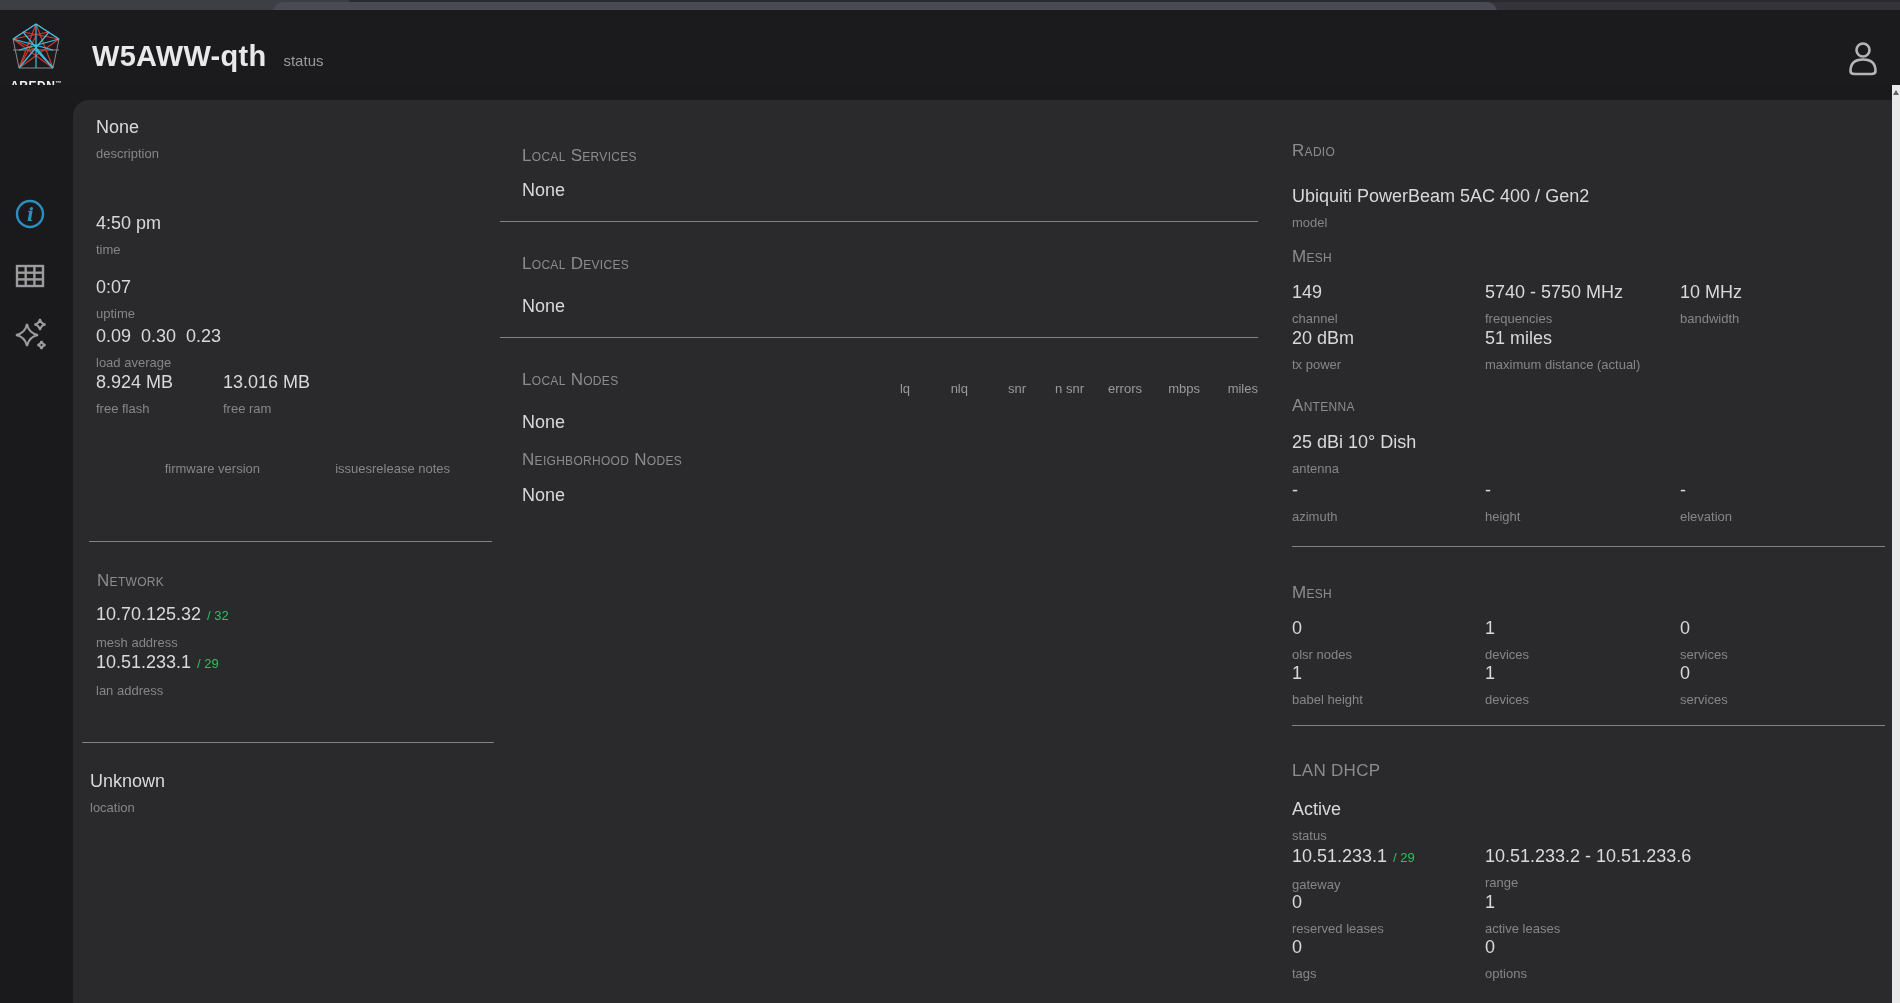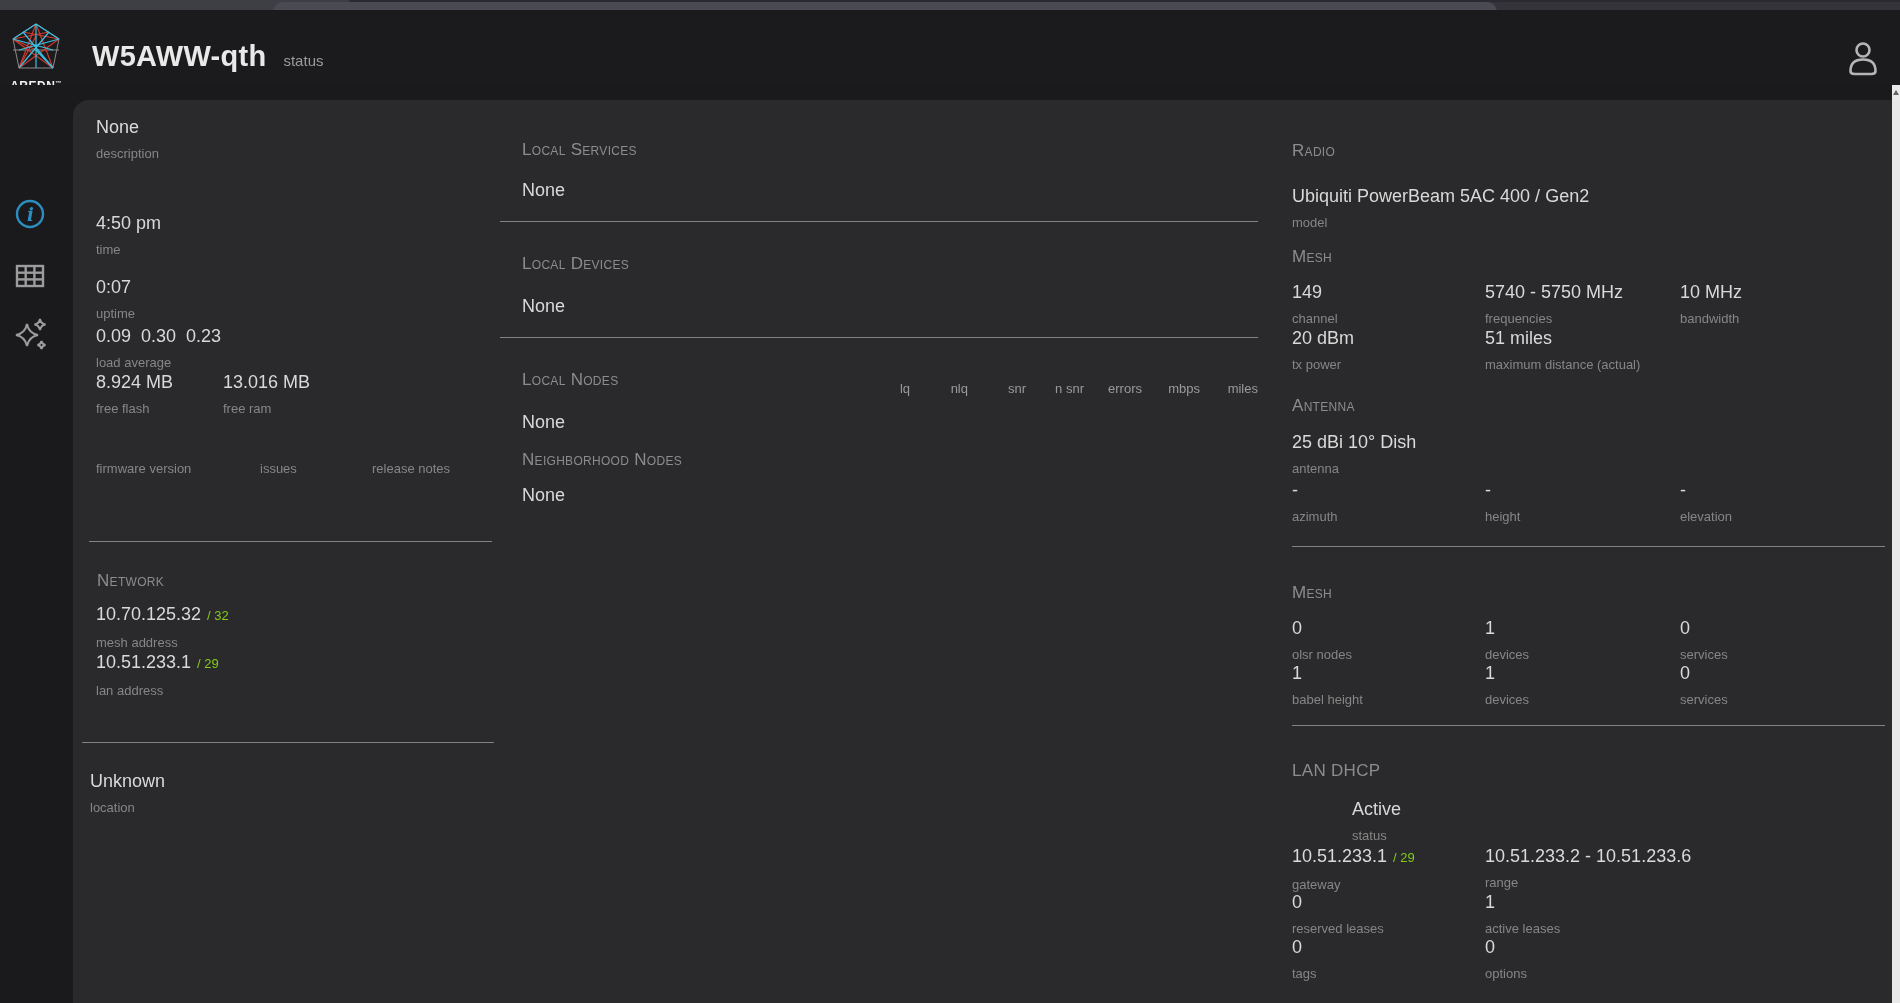--- a/index.html
+++ b/index.html
@@ -174,7 +174,7 @@
   <div class="l">location</div>
 </div>
 
-<div class="sec" style="left:522px;top:140px">Local Services</div>
+<div class="sec" style="left:522px;top:146px">Local Services</div>
 <div class="stat" style="left:522px;top:179px">
   <div class="v">None</div>
 </div>

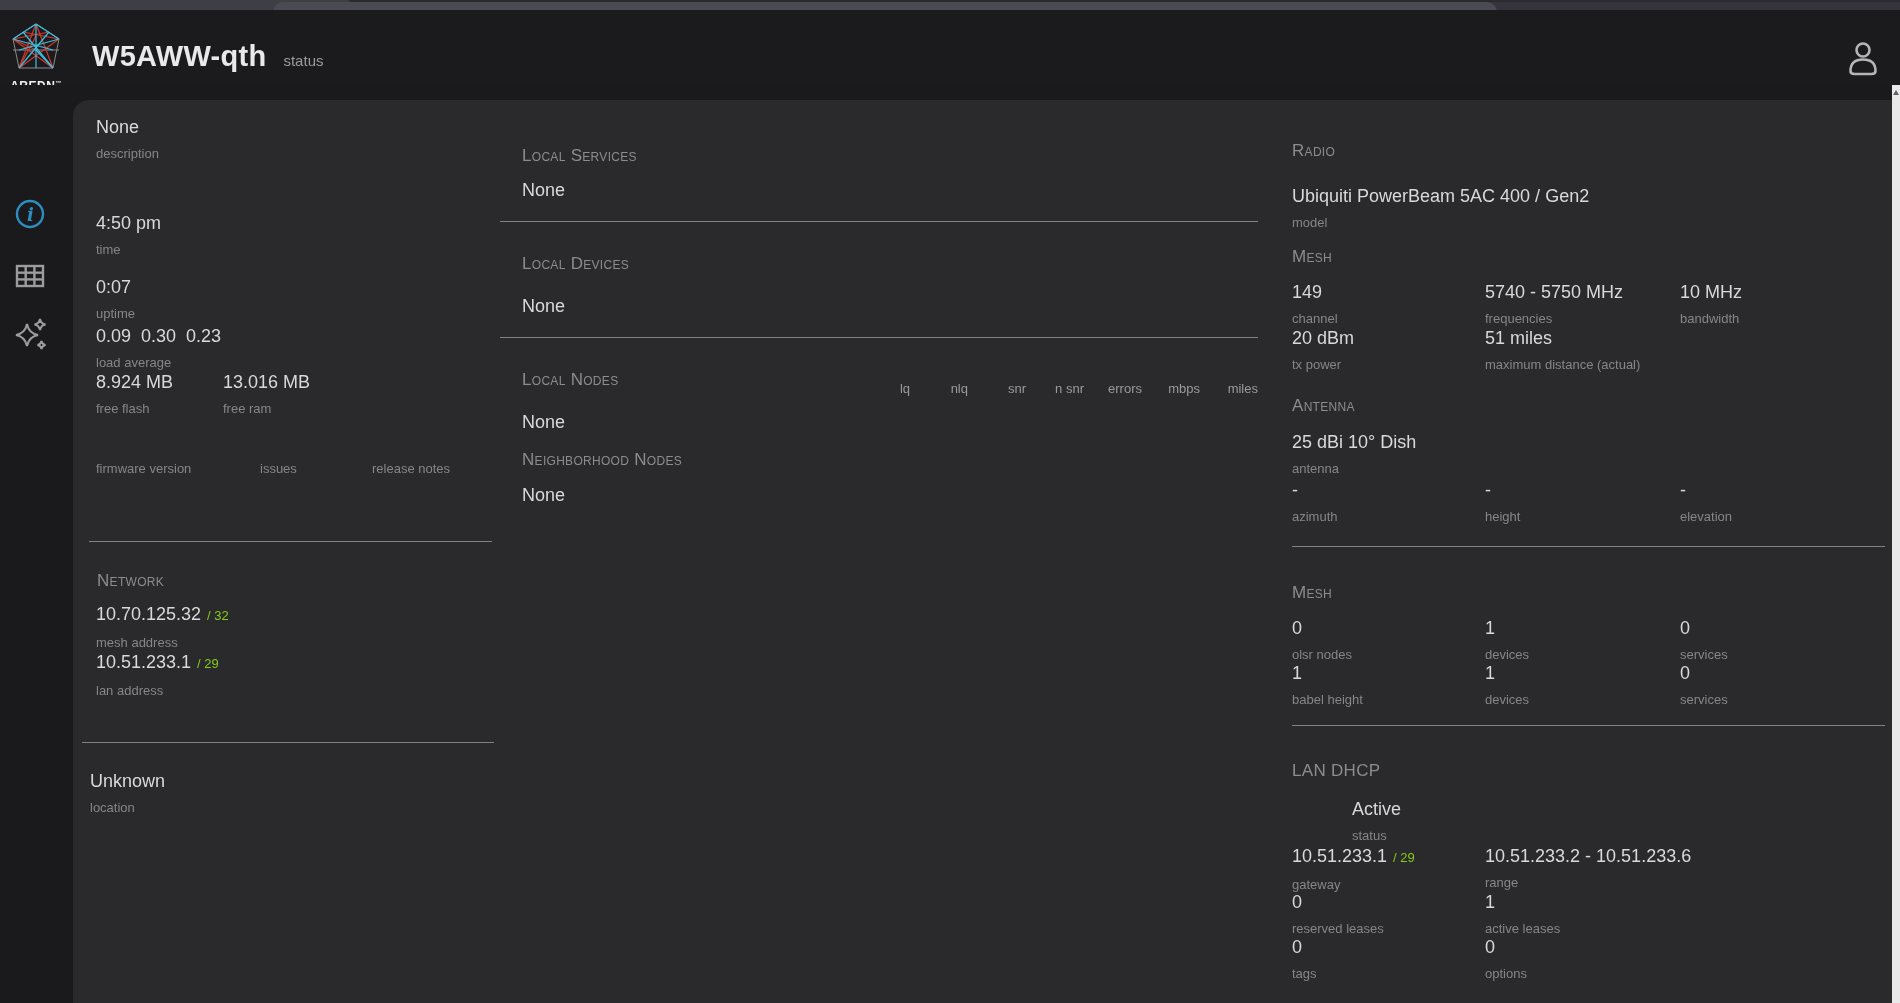--- a/index.html
+++ b/index.html
@@ -38,7 +38,7 @@
   .suffix{font-size:13px;color:#84cc16;margin-left:6px;}
   .sec{position:absolute;color:#8c8c8c;font-size:17px;font-variant:small-caps;letter-spacing:.3px;white-space:nowrap;}
   .divider{position:absolute;height:1px;background:#828282;}
-  .linkrow{display:flex;}
+  .linkrow{display:flex;text-align:right;}
   .linkrow .l{margin-top:2px;}
   .link{cursor:pointer;}
   .colhead{position:absolute;display:flex;}

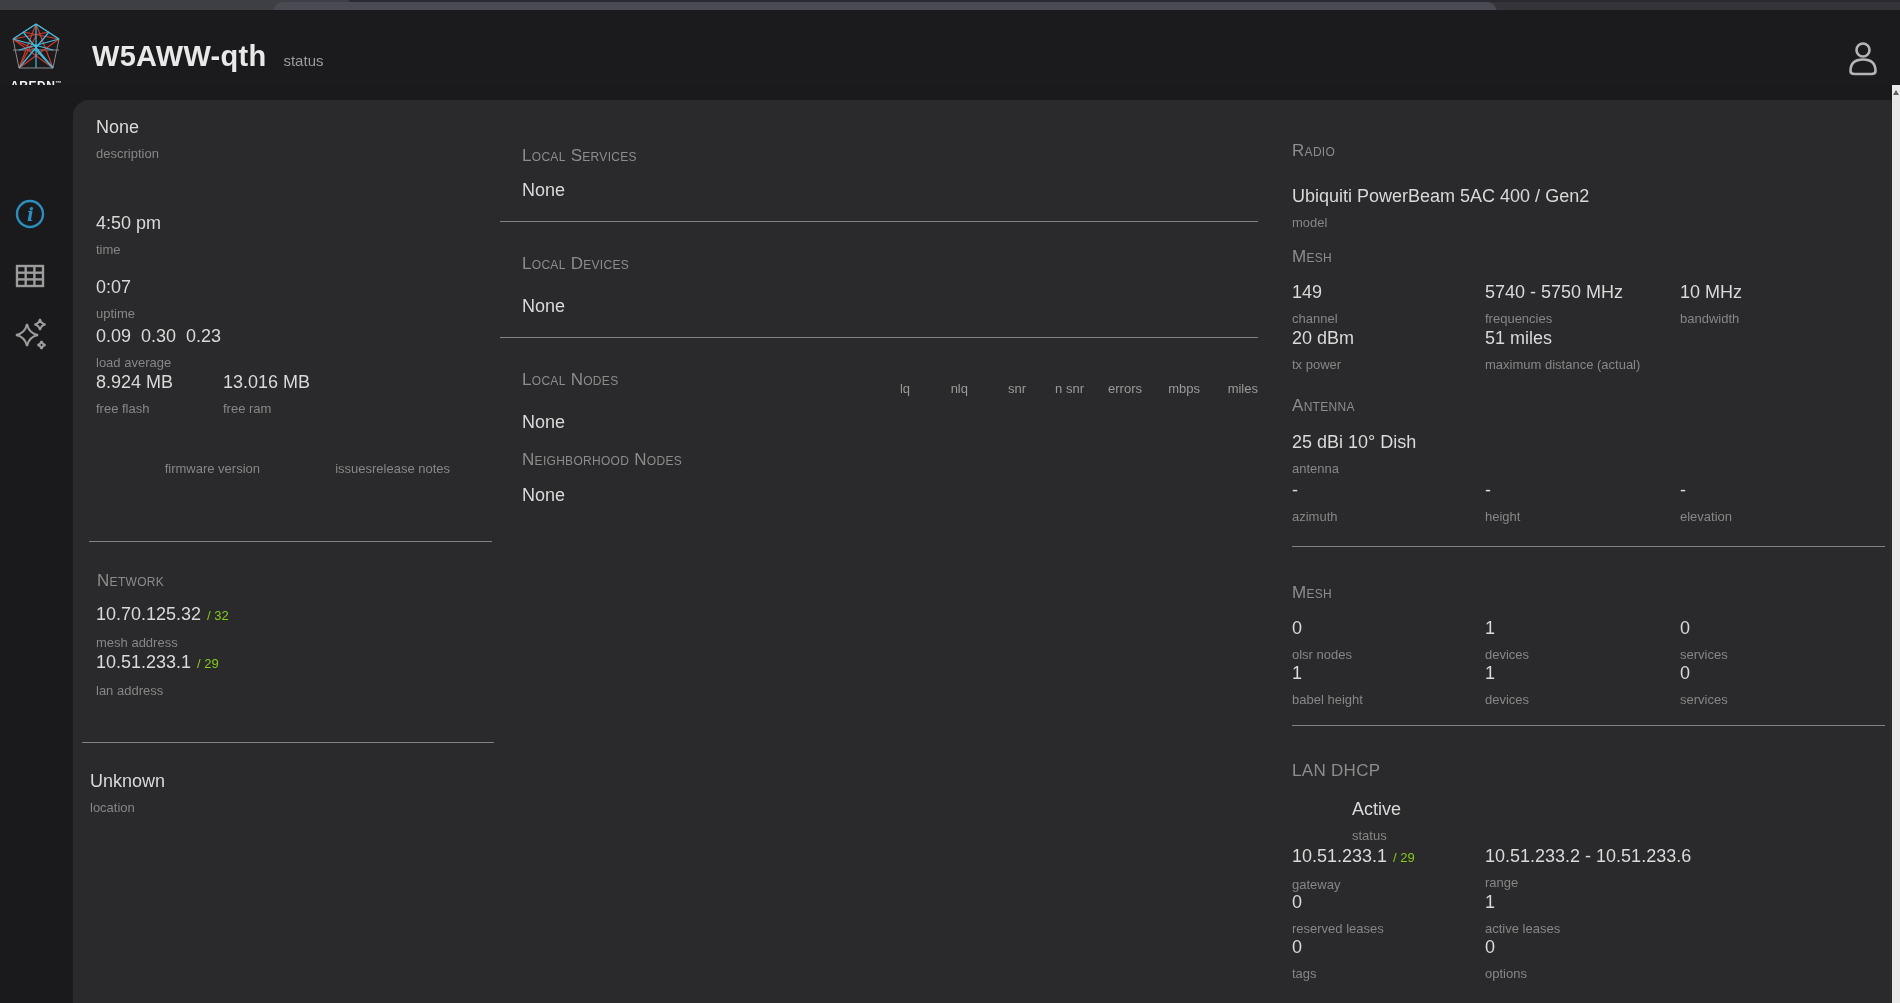--- a/index.html
+++ b/index.html
@@ -35,7 +35,7 @@
   .stat{position:absolute;}
   .v{color:#d9d9d9;font-size:18px;line-height:22px;white-space:pre;}
   .l{color:#868686;font-size:13px;line-height:16px;margin-top:8px;white-space:nowrap;}
-  .suffix{font-size:13px;color:#84cc16;margin-left:6px;}
+  .suffix{font-size:13px;color:#22c55e;margin-left:6px;}
   .sec{position:absolute;color:#8c8c8c;font-size:17px;font-variant:small-caps;letter-spacing:.3px;white-space:nowrap;}
   .divider{position:absolute;height:1px;background:#828282;}
   .linkrow{display:flex;text-align:right;}

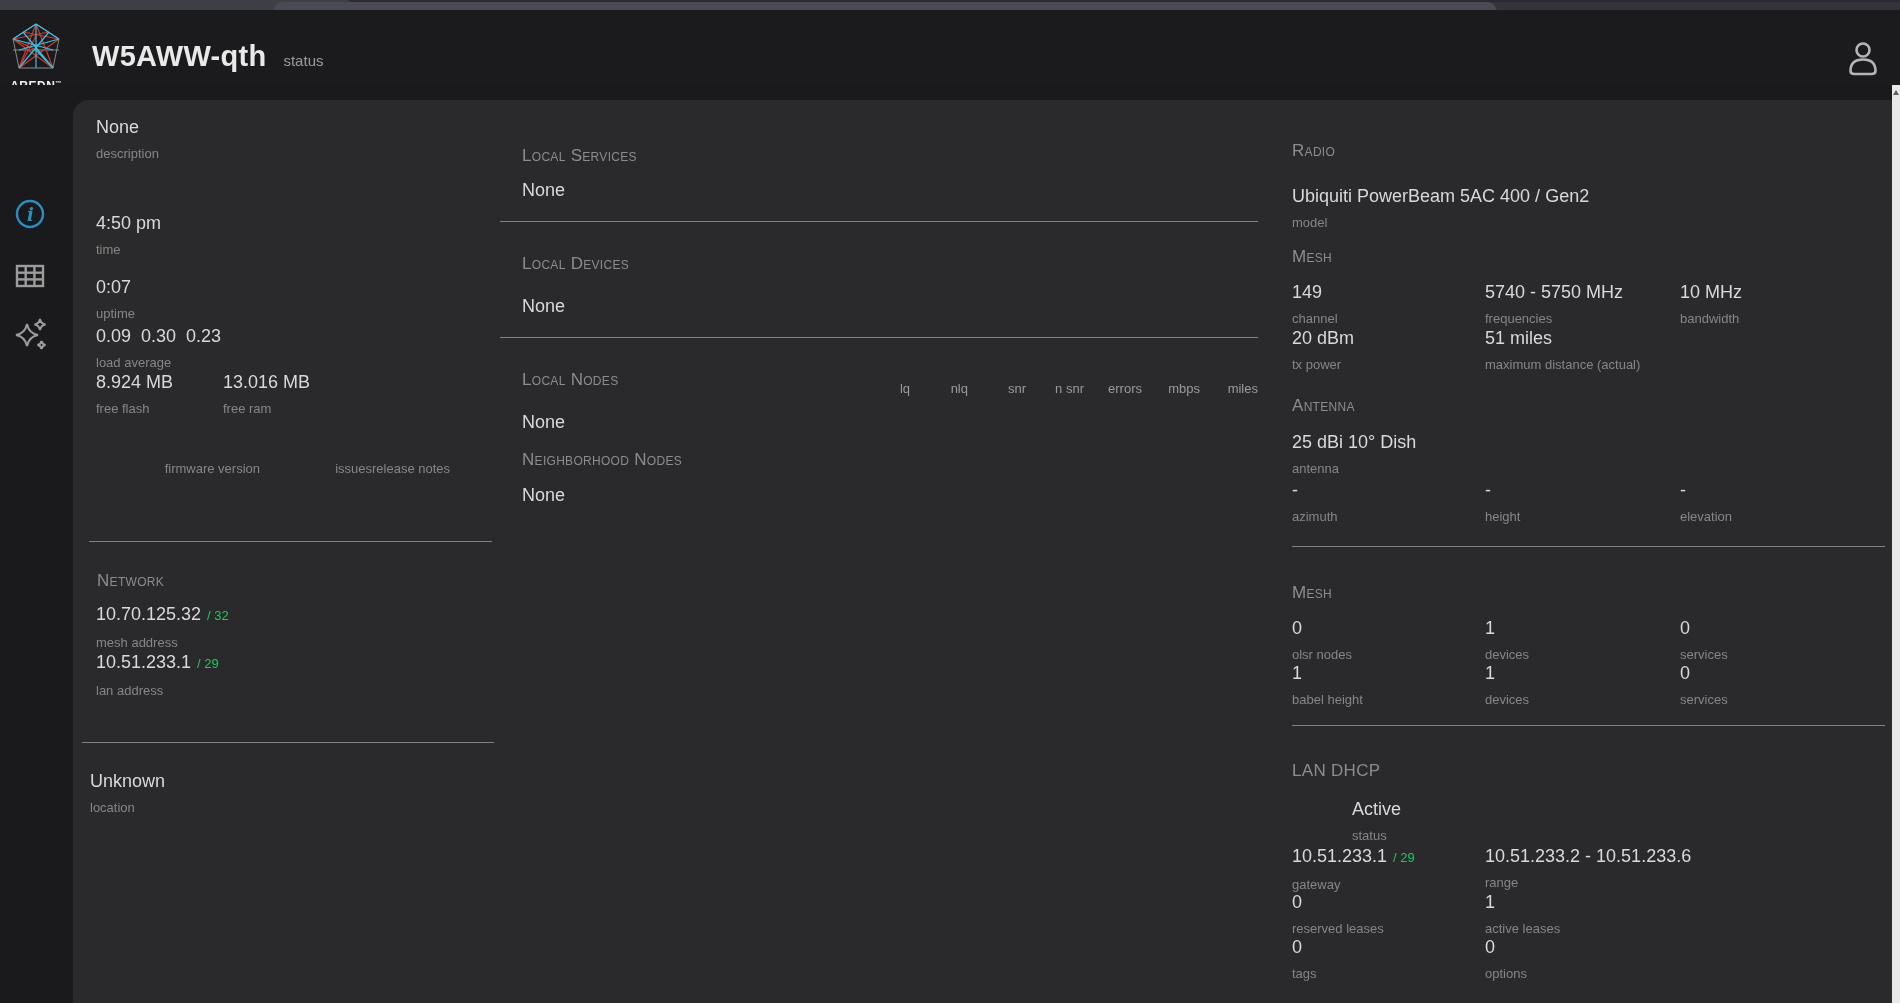--- a/index.html
+++ b/index.html
@@ -280,7 +280,7 @@
 <div class="divider" style="left:1292px;top:725px;width:593px"></div>
 
 <div class="sec" style="left:1292px;top:761px;font-variant:normal">LAN DHCP</div>
-<div class="stat" style="left:1352px;top:798px">
+<div class="stat" style="left:1292px;top:798px">
   <div class="v">Active</div>
   <div class="l">status</div>
 </div>

